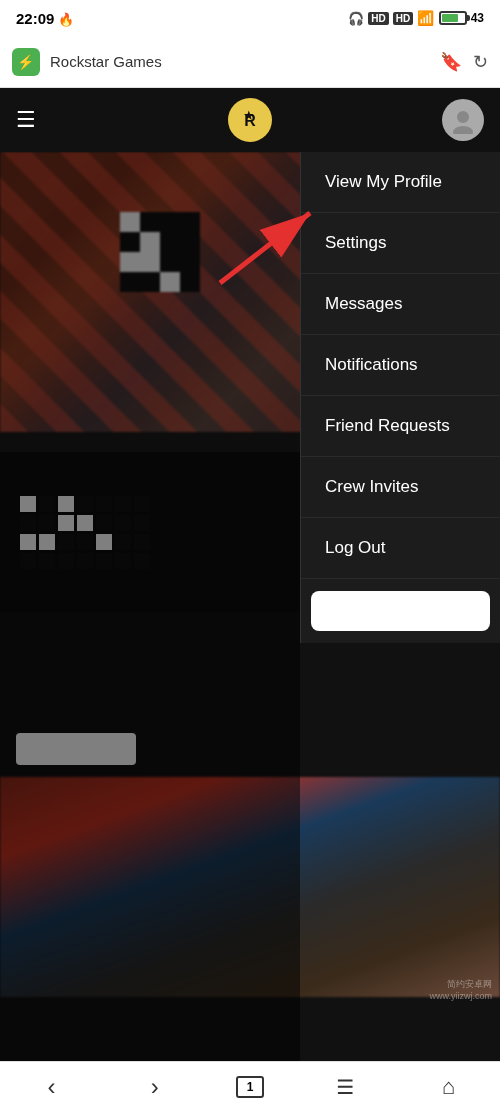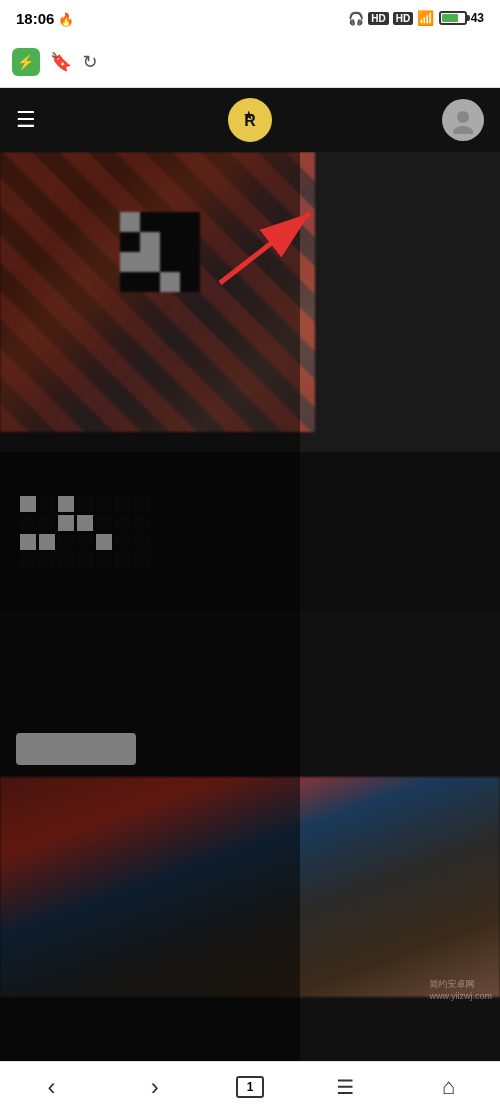--- a/index.html
+++ b/index.html
@@ -238,7 +238,7 @@
 
 <div class="status-bar">
   <div class="status-time">
-    <span>18:06</span>
+    <span>22:09</span>
     <span style="font-size:13px;">🔥</span>
   </div>
   <div class="status-icons">

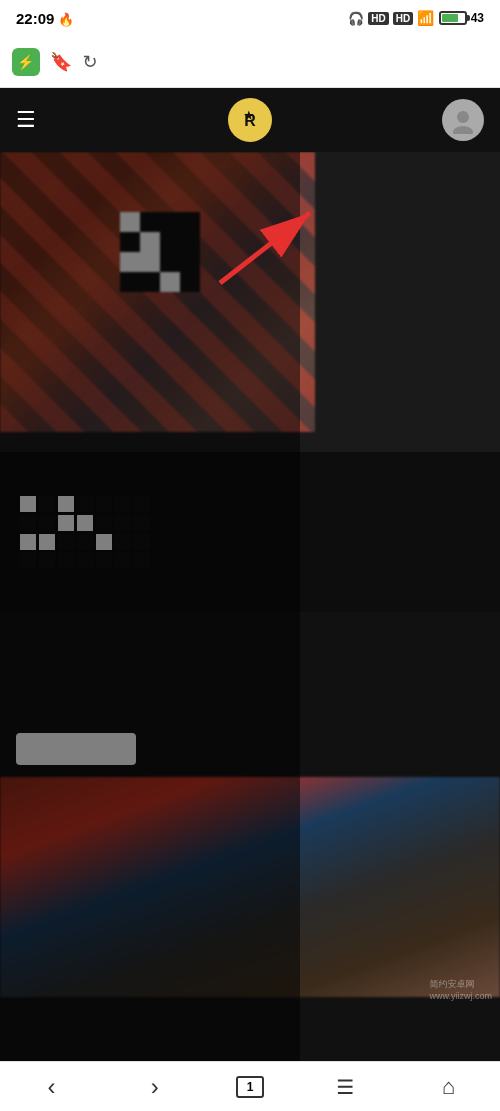--- a/index.html
+++ b/index.html
@@ -257,6 +257,7 @@
   <div class="browser-shield">
     <span>⚡</span>
   </div>
+  <div class="browser-url">Rockstar Games</div>
   <div class="browser-actions">
     <span class="browser-icon">🔖</span>
     <span class="browser-icon">↻</span>

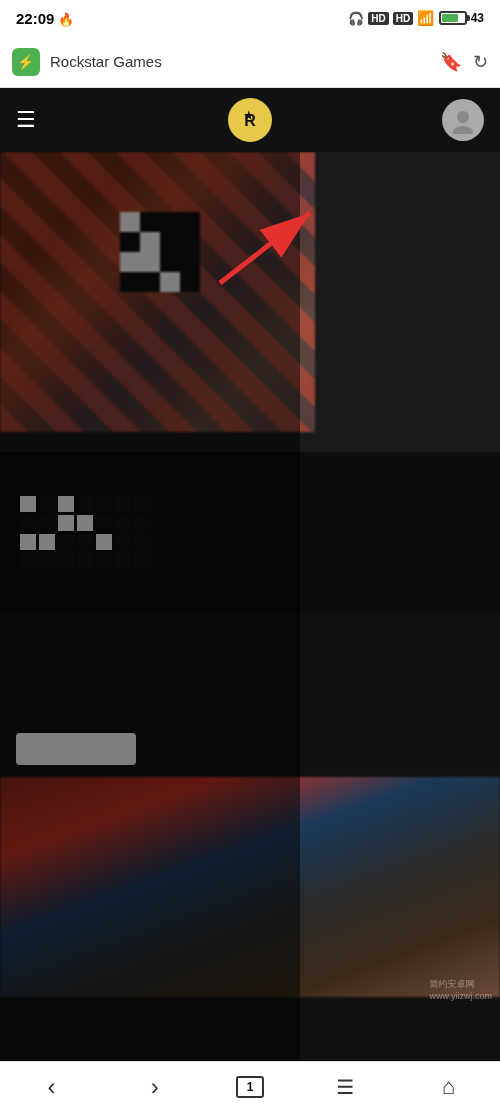--- a/index.html
+++ b/index.html
@@ -324,6 +324,17 @@
     <line x1="10" y1="80" x2="100" y2="10" stroke="#e53030" stroke-width="5" marker-end="url(#arrowhead)"></line>
   </svg>
 
+  <div class="dropdown-menu">
+    <div class="dropdown-item">View My Profile</div>
+    <div class="dropdown-item">Settings</div>
+    <div class="dropdown-item">Messages</div>
+    <div class="dropdown-item">Notifications</div>
+    <div class="dropdown-item">Friend Requests</div>
+    <div class="dropdown-item">Crew Invites</div>
+    <div class="dropdown-item">Log Out</div>
+
+    <div style="margin: 12px 10px; height: 40px; background: white; border-radius: 8px;"></div>
+  </div>
 
   <div class="second-content">
 

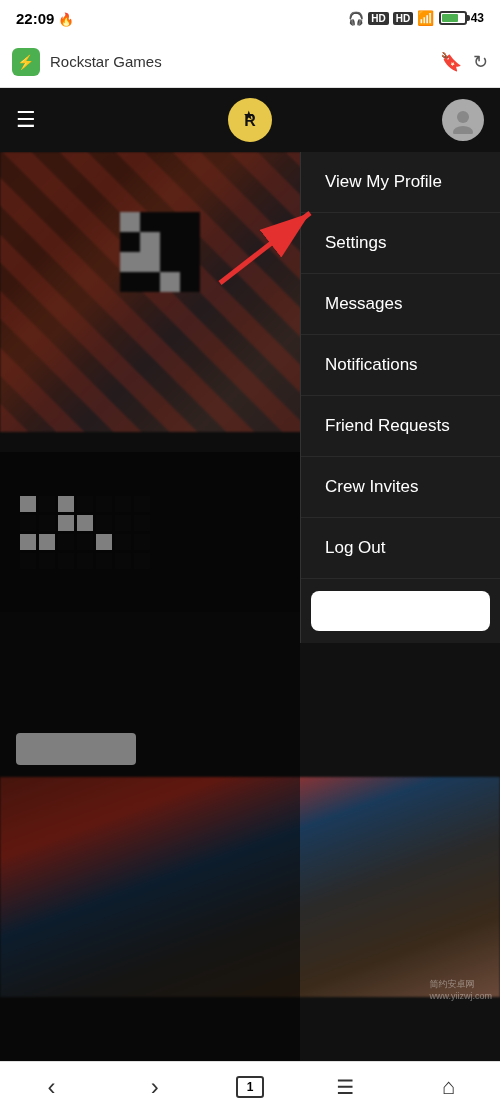--- a/index.html
+++ b/index.html
@@ -230,6 +230,7 @@
       font-size: 9px;
       color: rgba(255,255,255,0.4);
       z-index: 1000;
+      text-align: right;
       line-height: 1.4;
     }
   </style>

